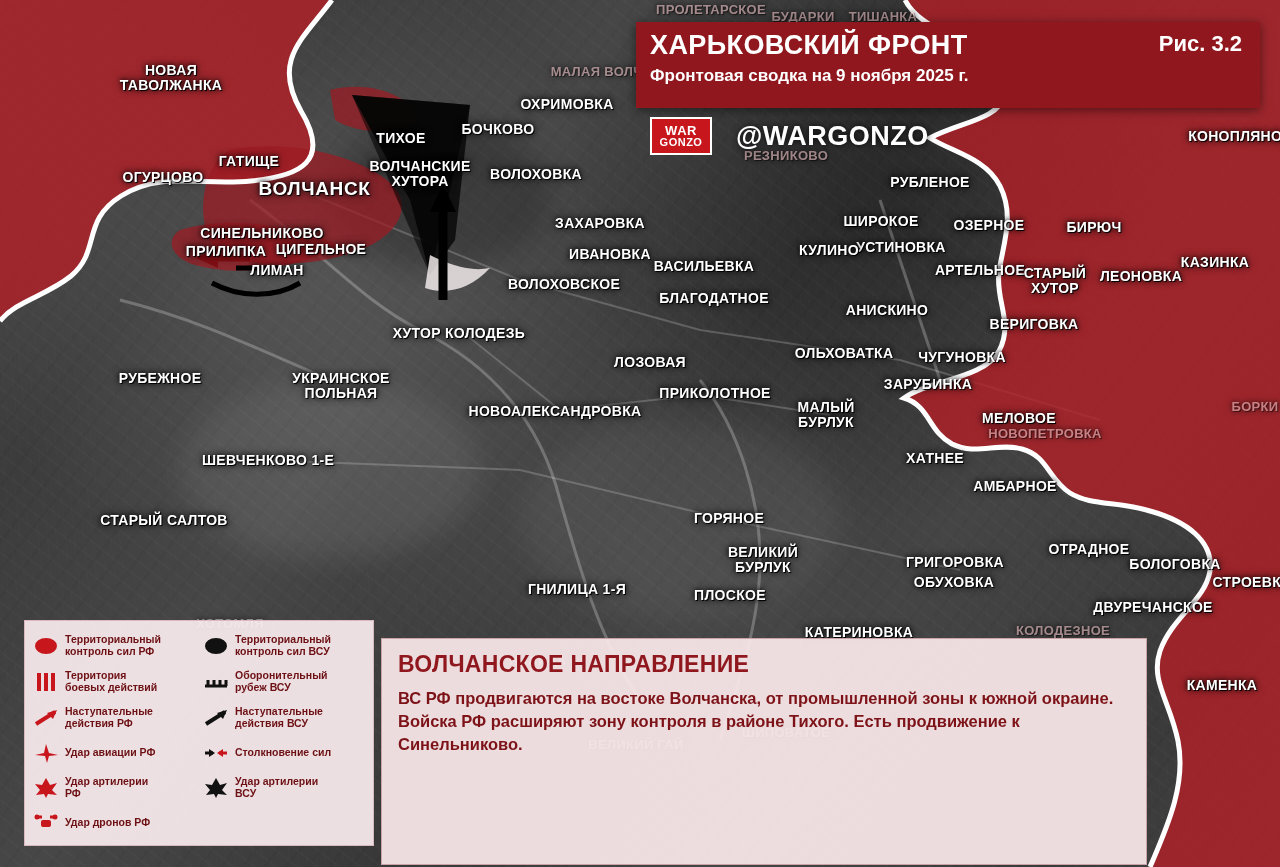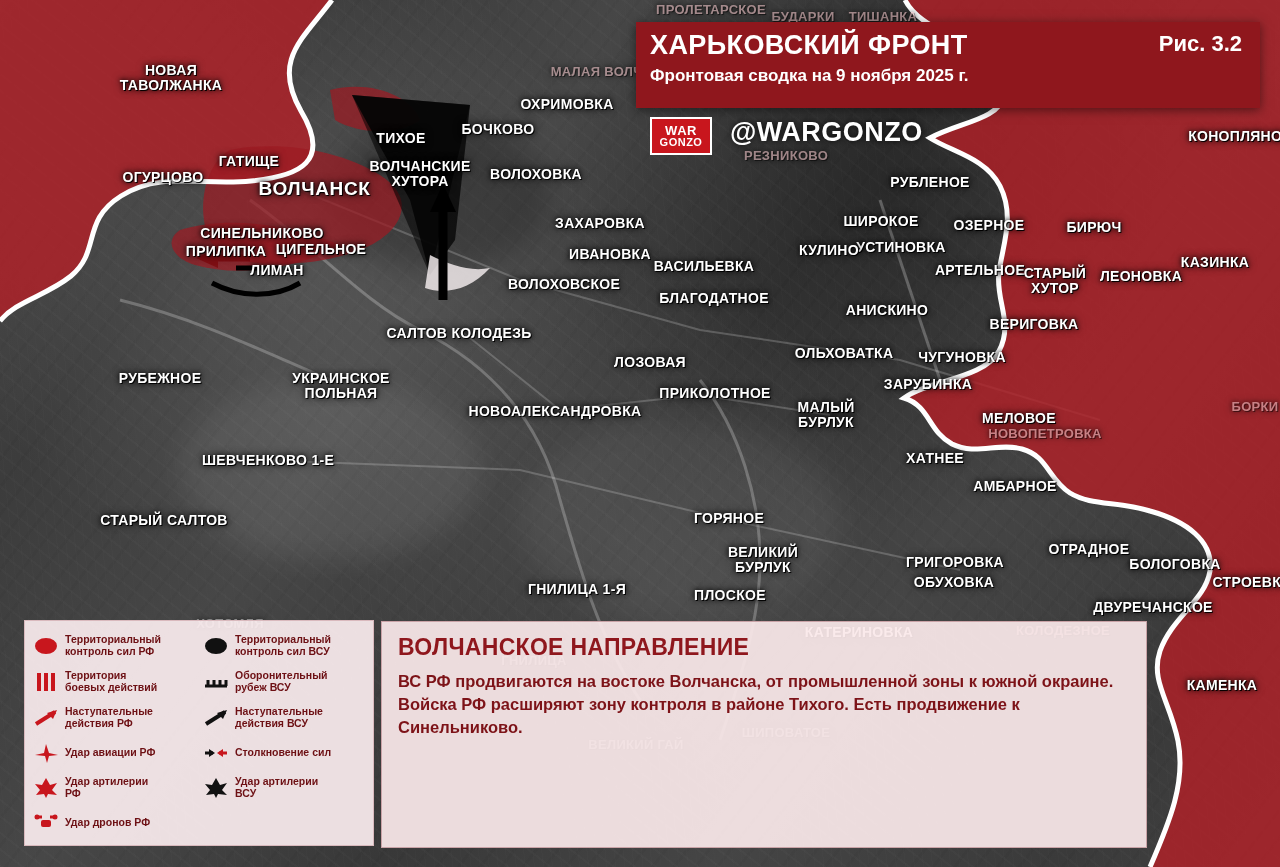--- a/index.html
+++ b/index.html
@@ -62,7 +62,7 @@
   }
 
   
-  #brand { position:absolute; left:650px; top:117px; display:flex; align-items:flex-start; gap:18px; }
+  #brand { position:absolute; left:650px; top:117px; display:flex; align-items:center; gap:24px; }
   #brand .logo {
     width:62px; height:38px; background:#c8161d; color:#fff; font-weight:700;
     font-size:13px; line-height:1.0; display:flex; flex-direction:column;

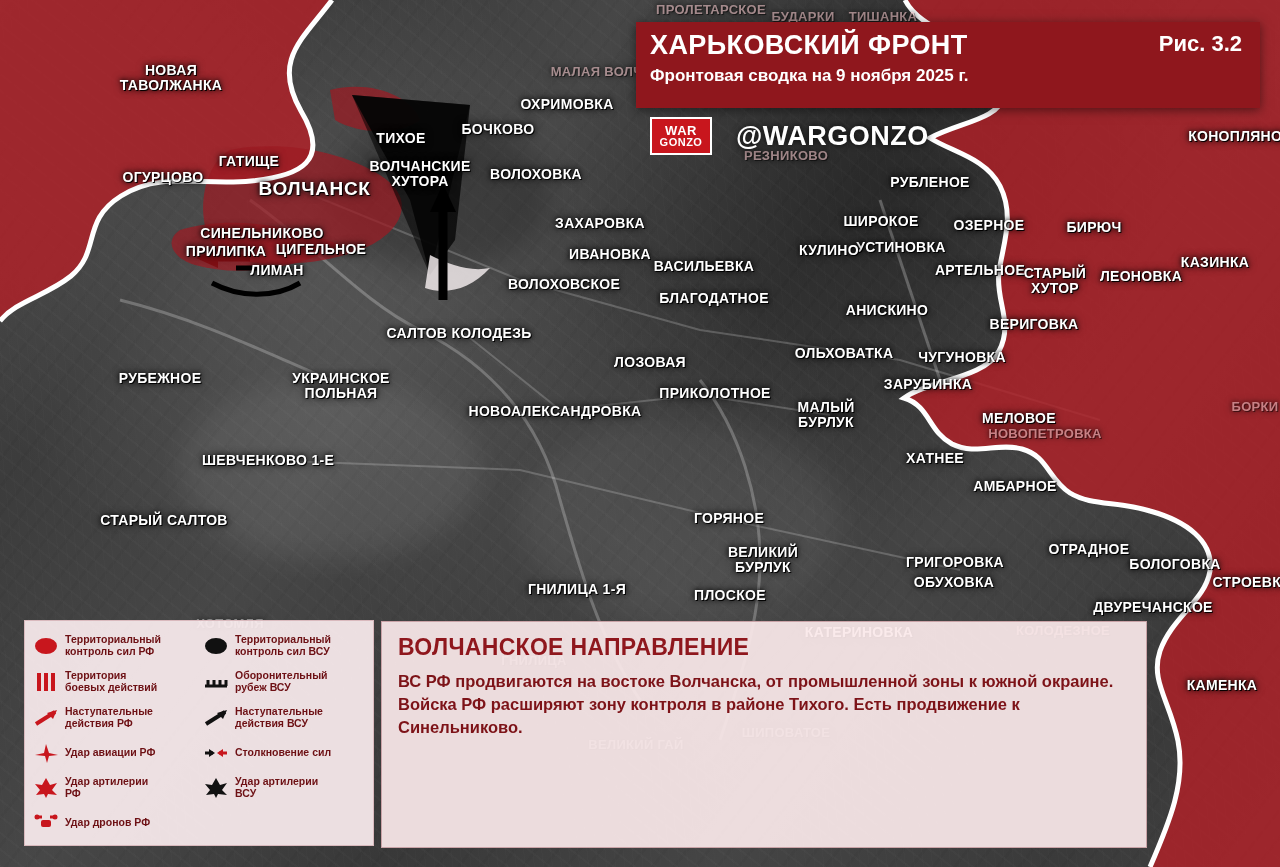--- a/index.html
+++ b/index.html
@@ -211,7 +211,7 @@
       <div class="lbl m" style="left: 704px; top: 267px;">ВАСИЛЬЕВКА</div>
       <div class="lbl m" style="left: 564px; top: 285px;">ВОЛОХОВСКОЕ</div>
       <div class="lbl m" style="left: 714px; top: 299px; text-align: center;">БЛАГОДАТНОЕ</div>
-      <div class="lbl m" style="left: 459px; top: 334px;">САЛТОВ КОЛОДЕЗЬ</div>
+      <div class="lbl m" style="left: 459px; top: 334px;">ХУТОР КОЛОДЕЗЬ</div>
       <div class="lbl m" style="left: 650px; top: 363px;">ЛОЗОВАЯ</div>
       <div class="lbl m" style="left: 715px; top: 394px;">ПРИКОЛОТНОЕ</div>
       <div class="lbl m" style="left: 341px; top: 386px;">УКРАИНСКОЕ

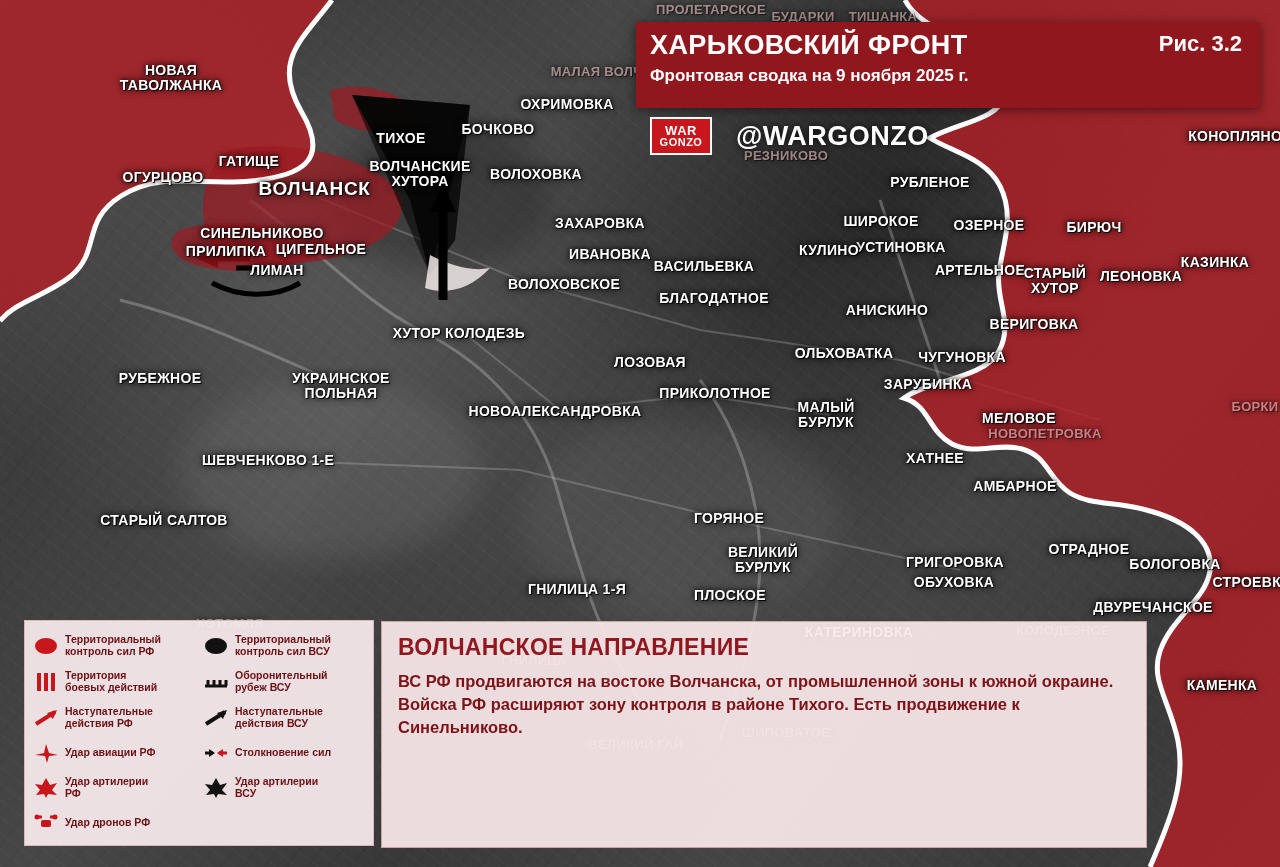--- a/index.html
+++ b/index.html
@@ -88,7 +88,7 @@
 
   
   #info {
-    position:absolute; left:381px; top:621px; width:766px; height:227px;
+    position:absolute; left:381px; top:638px; width:766px; height:227px;
     background:rgba(250,232,234,.93); border:1px solid #caa3a7; padding:12px 16px;
   }
   #info .ttl { color:#8f171d; font-size:23px; font-weight:700; letter-spacing:.3px; }

